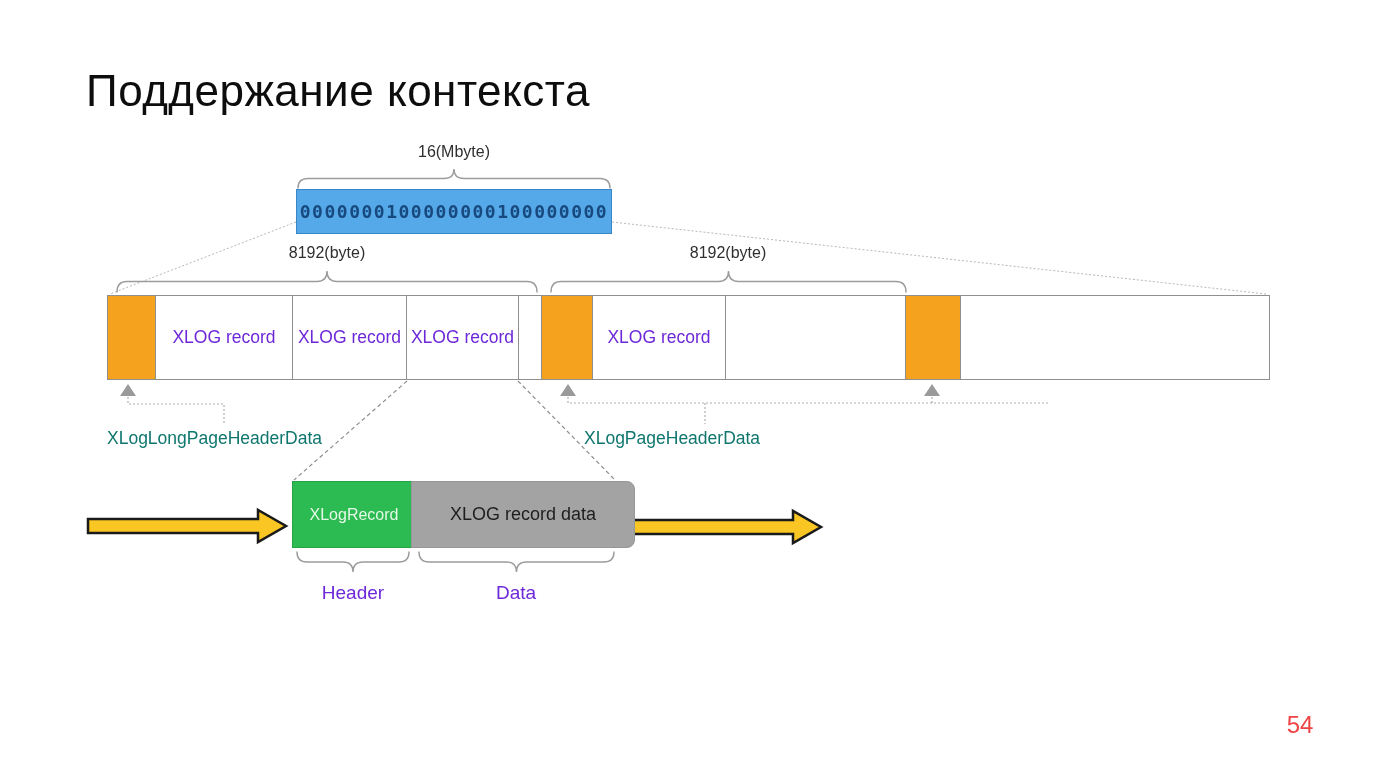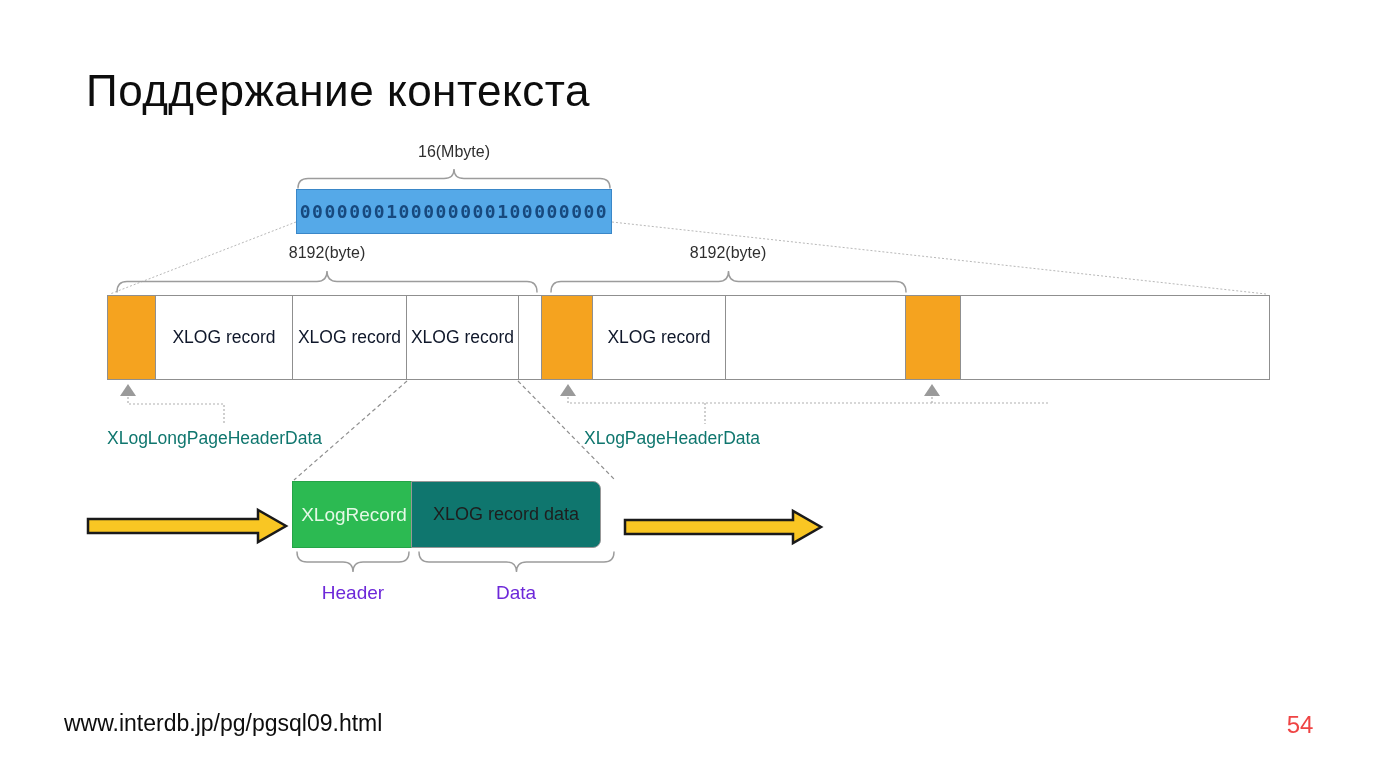--- a/index.html
+++ b/index.html
@@ -20,7 +20,7 @@
   .mainbar{position:absolute;left:107px;top:295px;width:1163px;height:85px;box-sizing:border-box;
            background:#fff;border:1px solid #8f8f8f;display:flex;}
   .cell{box-sizing:border-box;border-right:1px solid #8f8f8f;display:flex;align-items:center;
-        justify-content:center;font-size:17.5px;color:#0f172a;white-space:nowrap;}
+        justify-content:center;font-size:17.5px;color:#6d28d9;white-space:nowrap;}
   .cell.last{border-right:none;flex:1;}
   .cell.orange{background:#f5a31f;}
   .hdr-label{font-size:17.5px;color:#0f766e;}

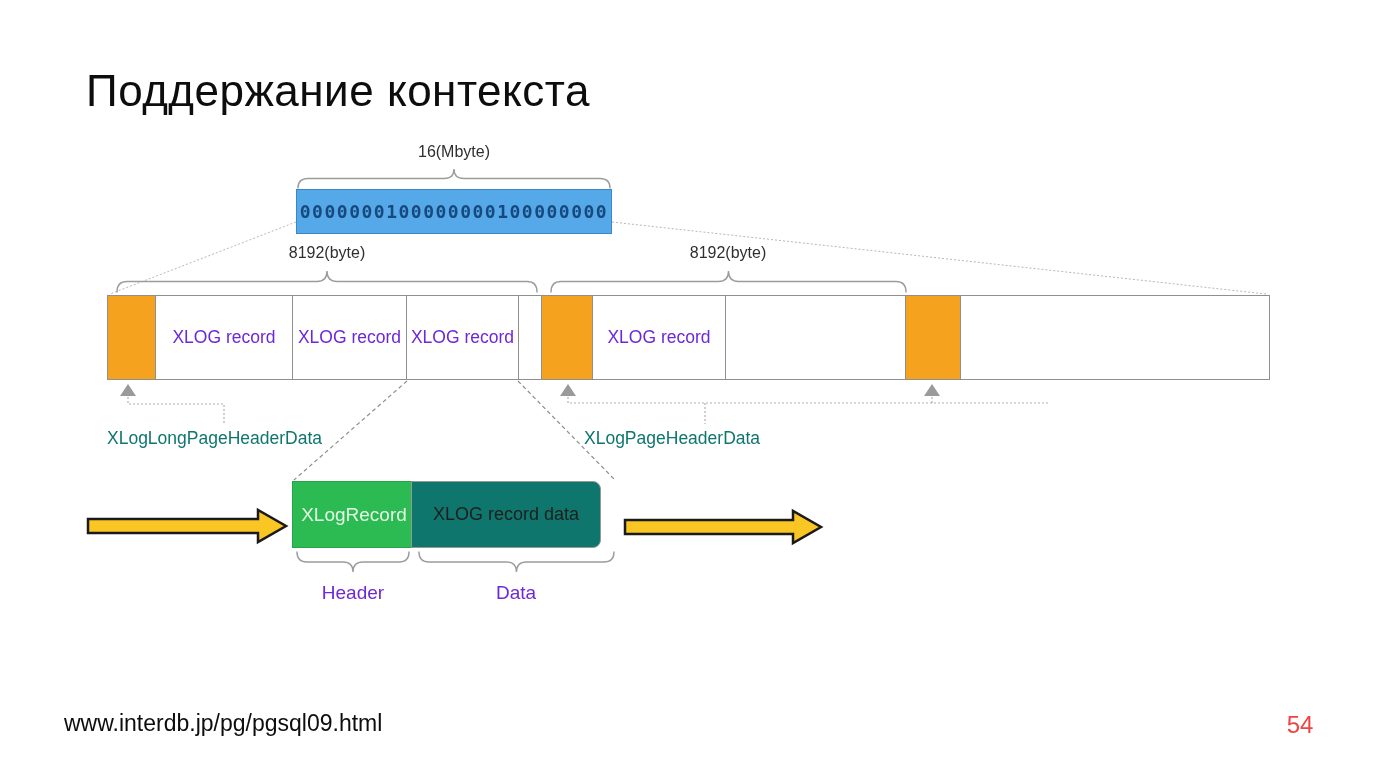--- a/index.html
+++ b/index.html
@@ -28,7 +28,7 @@
   .lph{left:584px;top:428px;}
   .greenbox{position:absolute;left:292px;top:481px;width:124px;height:67px;box-sizing:border-box;
             background:#2cba52;border:1px solid #25a447;display:flex;align-items:center;
-            justify-content:center;font-size:19px;color:#e4f9e6;}
+            justify-content:center;font-size:16px;color:#e4f9e6;}
   .databox{position:absolute;left:411px;top:481px;width:190px;height:67px;box-sizing:border-box;
            background:#0f766e;border:1px solid #979797;border-radius:0 8px 8px 0;display:flex;
            align-items:center;justify-content:center;font-size:18px;color:#1e1e1e;text-align:center;}

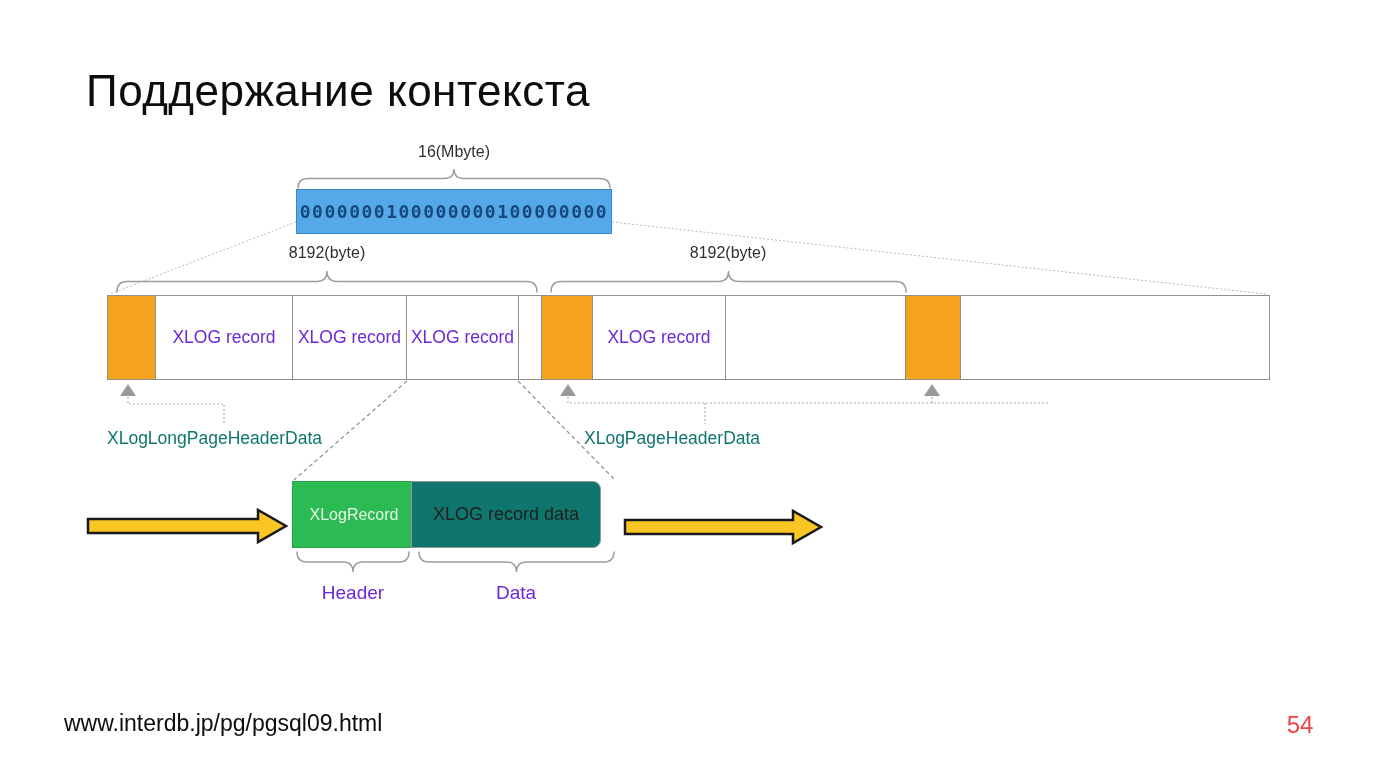--- a/index.html
+++ b/index.html
@@ -29,8 +29,8 @@
   .greenbox{position:absolute;left:292px;top:481px;width:124px;height:67px;box-sizing:border-box;
             background:#2cba52;border:1px solid #25a447;display:flex;align-items:center;
             justify-content:center;font-size:16px;color:#e4f9e6;}
-  .databox{position:absolute;left:411px;top:481px;width:190px;height:67px;box-sizing:border-box;
-           background:#0f766e;border:1px solid #979797;border-radius:0 8px 8px 0;display:flex;
+  .databox{position:absolute;left:411px;top:481px;width:224px;height:67px;box-sizing:border-box;
+           background:#a3a3a3;border:1px solid #979797;border-radius:0 8px 8px 0;display:flex;
            align-items:center;justify-content:center;font-size:18px;color:#1e1e1e;text-align:center;}
   .brace-label{font-size:19px;color:#6d28d9;transform:translateX(-50%);}
   .lheader{left:353px;top:582px;}

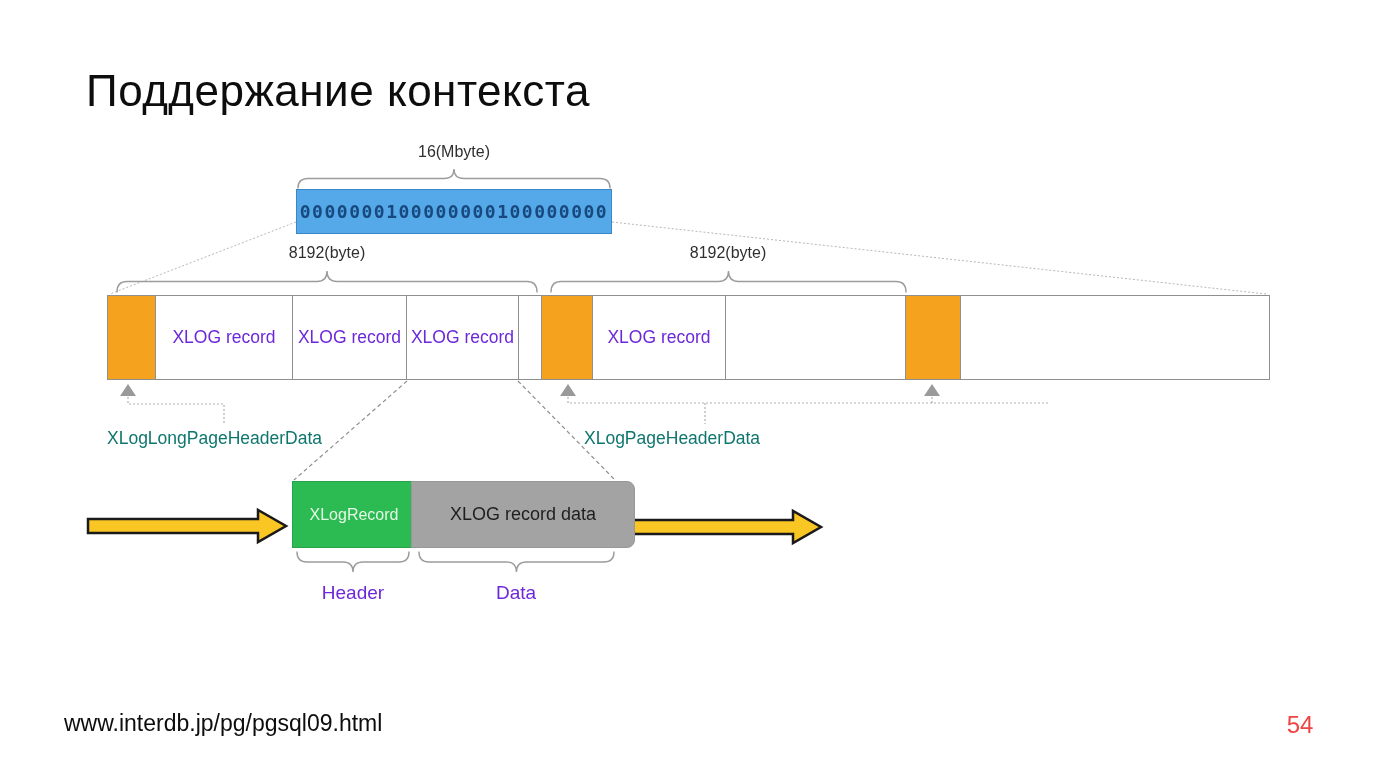--- a/index.html
+++ b/index.html
@@ -105,7 +105,6 @@
   <div class="label brace-label lheader">Header</div>
   <div class="label brace-label ldata">Data</div>
 
-  <div class="footer-url">www.interdb.jp/pg/pgsql09.html</div>
   <div class="page-num">54</div>
 
 </div>

